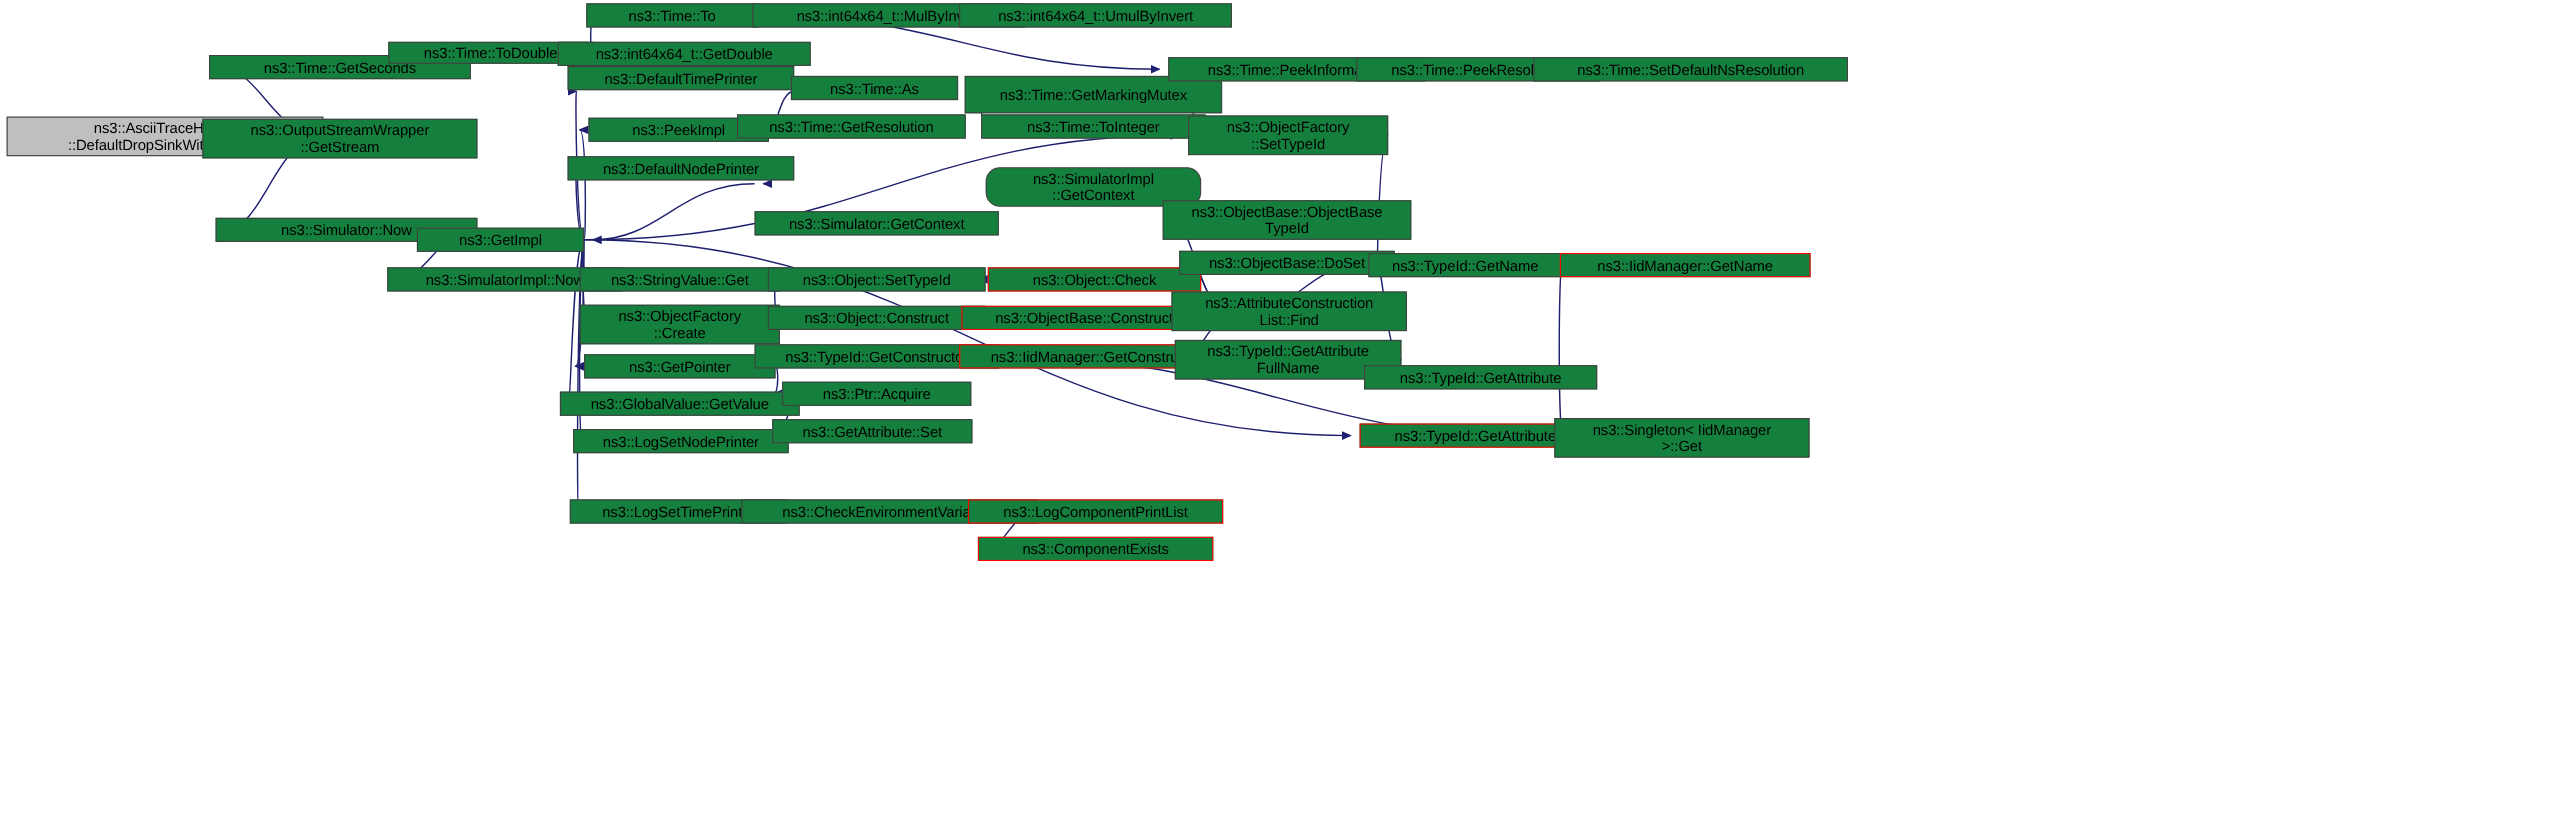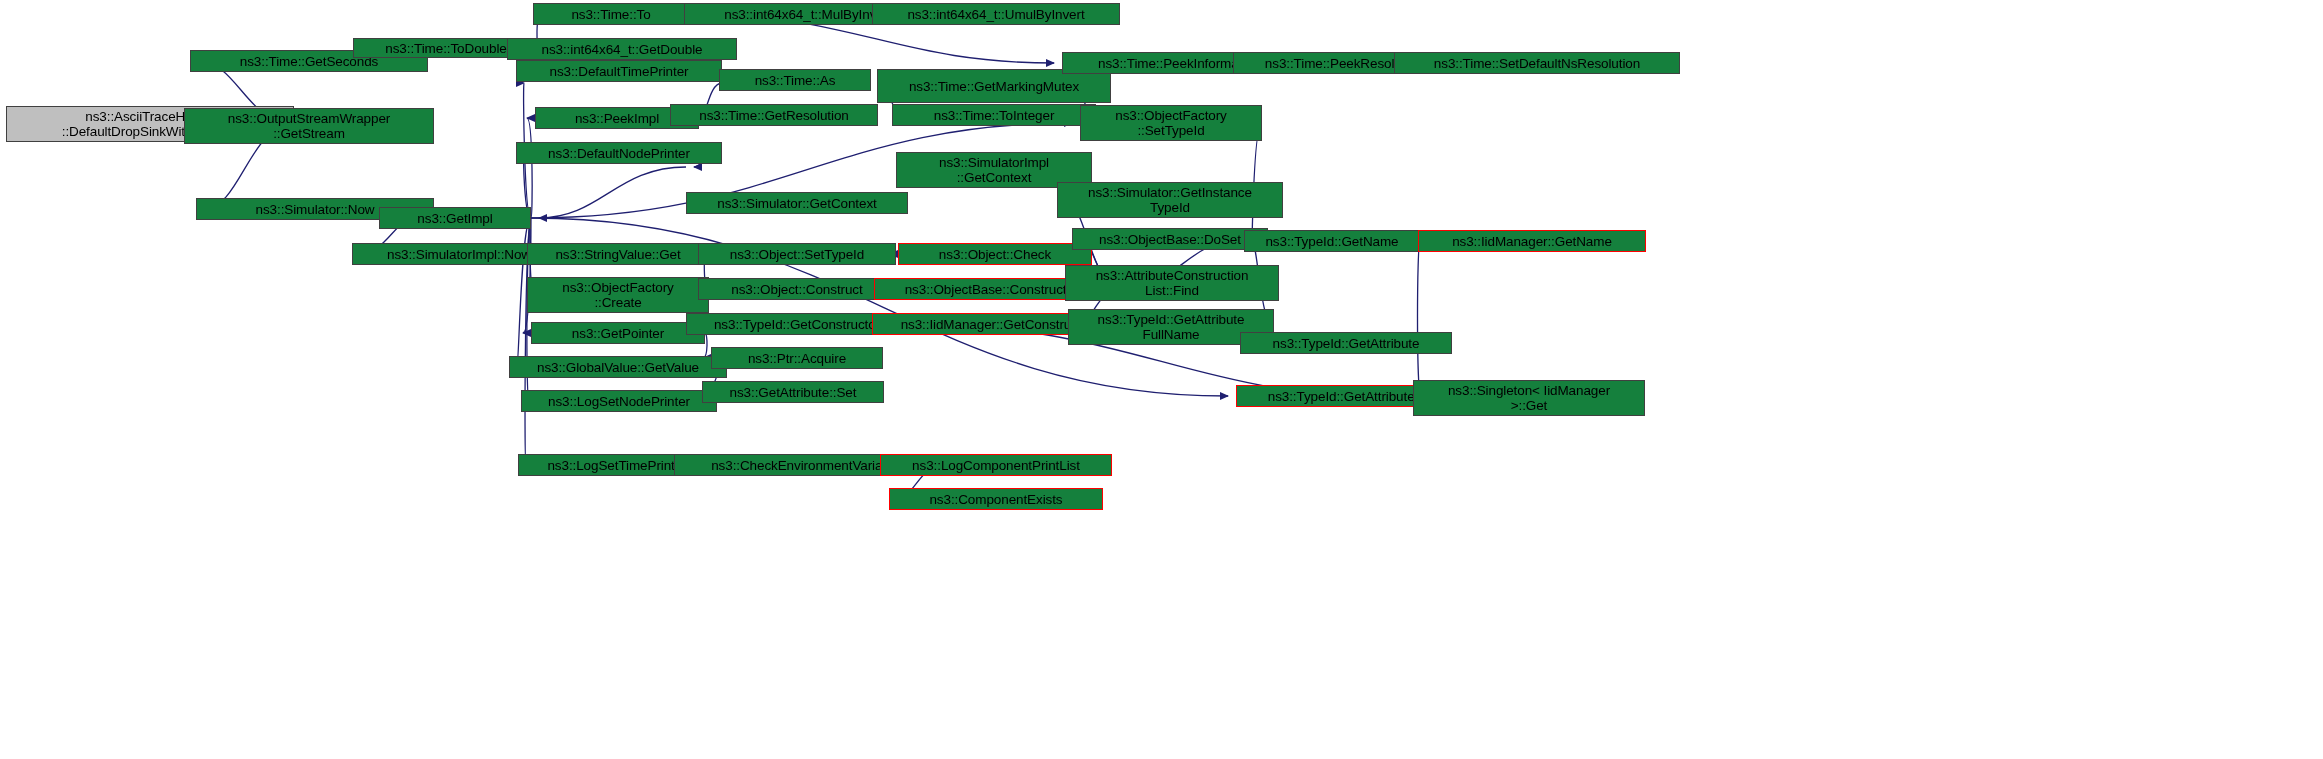--- a/index.html
+++ b/index.html
@@ -149,7 +149,7 @@
       <div class="node" style="left: 674px; top: 454px; width: 270px; height: 22px;">ns3::CheckEnvironmentVariables</div>
       <div class="node" style="left: 877px; top: 69px; width: 234px; height: 34px;">ns3::Time::GetMarkingMutex</div>
       <div class="node" style="left: 892px; top: 104px; width: 204px; height: 22px;">ns3::Time::ToInteger</div>
-      <div class="node" style="left: 896px; top: 152px; width: 196px; height: 36px;">ns3::SimulatorImpl
+      <div class="node" style="left: 896px; top: 152px; width: 196px; height: 36px; border-radius: 13px;">ns3::SimulatorImpl
 ::GetContext</div>
       <div class="node redborder" style="left: 898px; top: 243px; width: 194px; height: 22px;">ns3::Object::Check</div>
       <div class="node redborder" style="left: 874px; top: 278px; width: 246px; height: 22px;">ns3::ObjectBase::ConstructSelf</div>

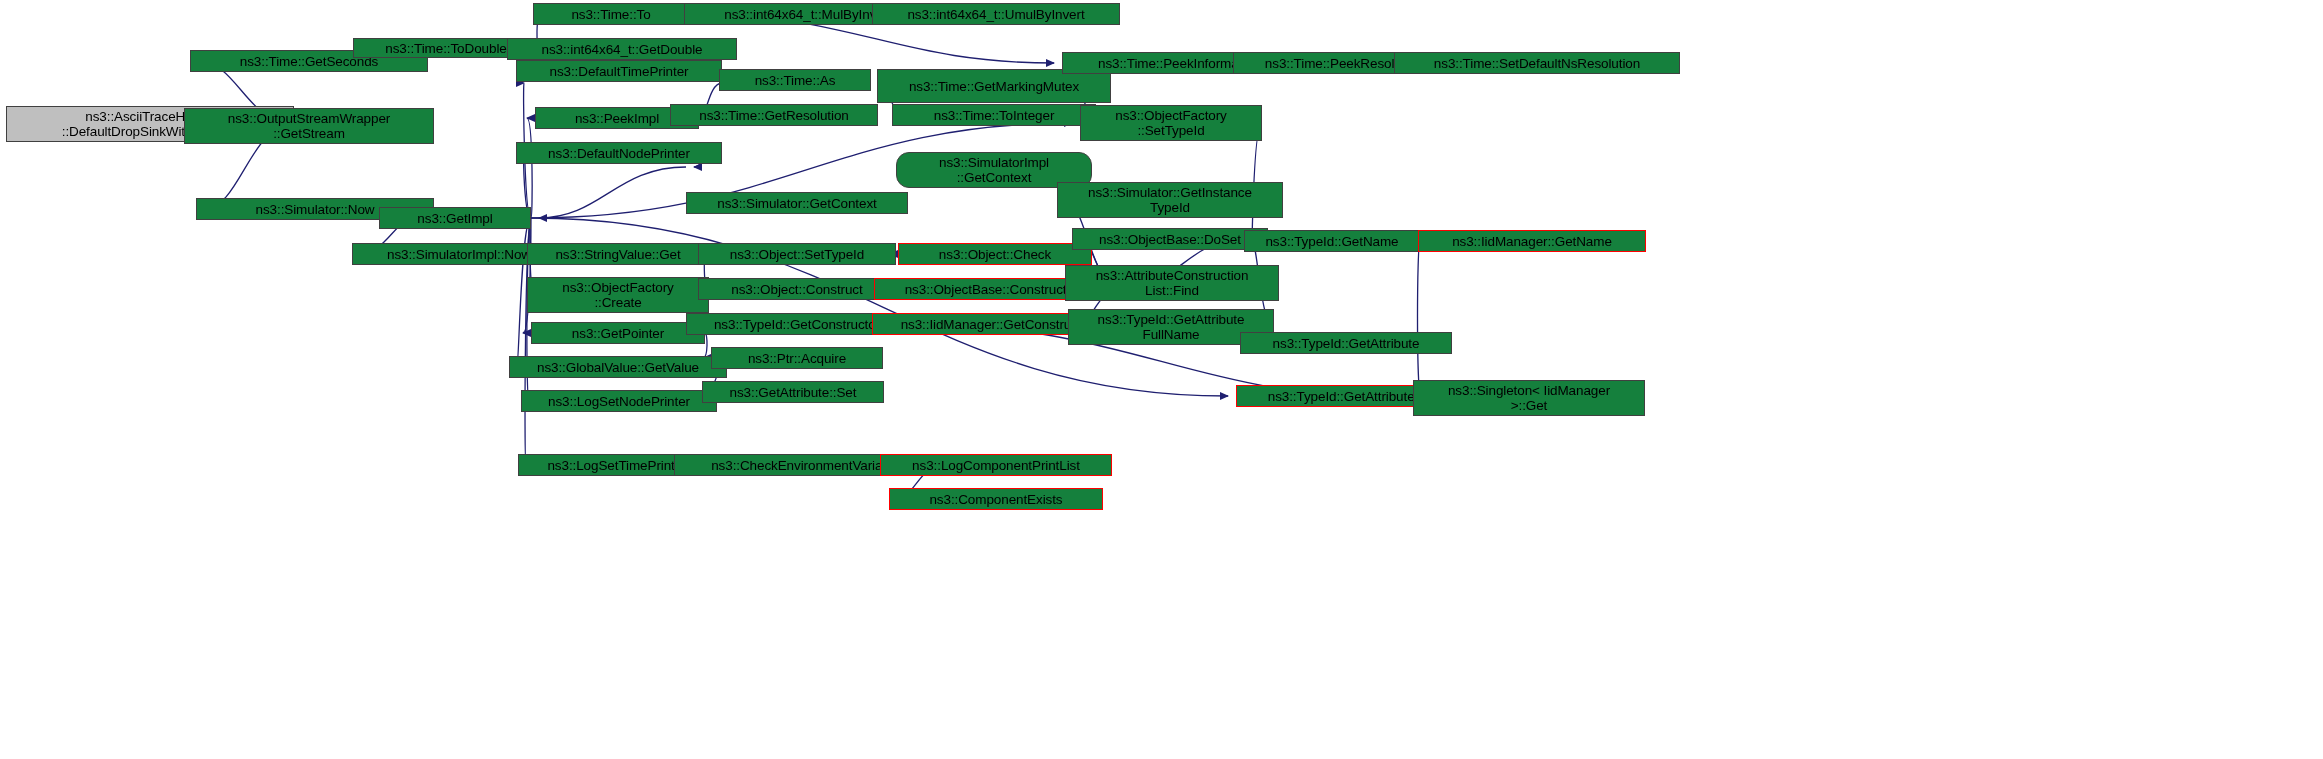--- a/index.html
+++ b/index.html
@@ -159,7 +159,7 @@
       <div class="node" style="left: 872px; top: 3px; width: 248px; height: 22px;">ns3::int64x64_t::UmulByInvert</div>
       <div class="node" style="left: 1080px; top: 105px; width: 182px; height: 36px;">ns3::ObjectFactory
 ::SetTypeId</div>
-      <div class="node" style="left: 1057px; top: 182px; width: 226px; height: 36px;">ns3::Simulator::GetInstance
+      <div class="node" style="left: 1057px; top: 182px; width: 226px; height: 36px;">ns3::ObjectBase::ObjectBase
 TypeId</div>
       <div class="node" style="left: 1072px; top: 228px; width: 196px; height: 22px;">ns3::ObjectBase::DoSet</div>
       <div class="node" style="left: 1065px; top: 265px; width: 214px; height: 36px;">ns3::AttributeConstruction

